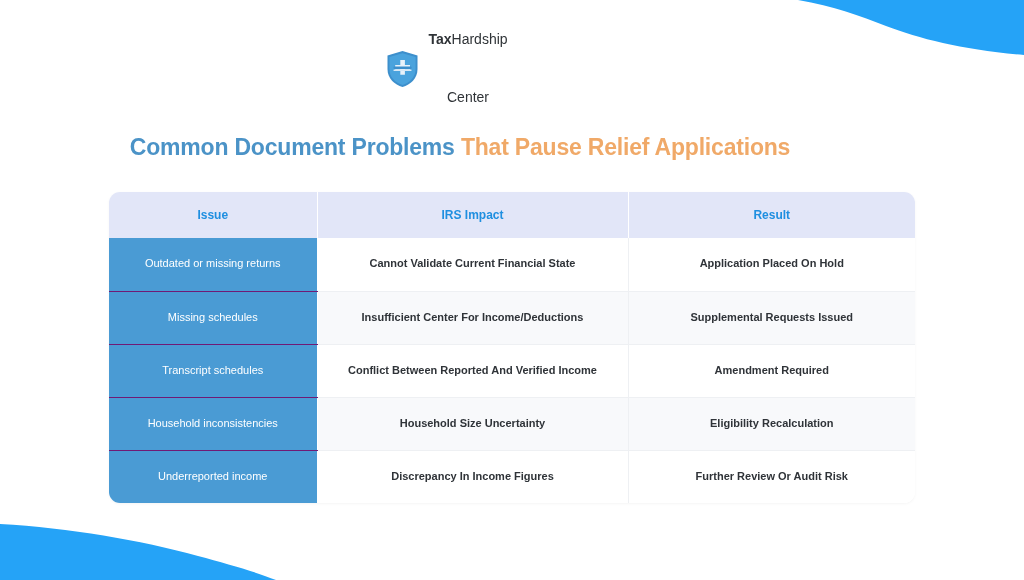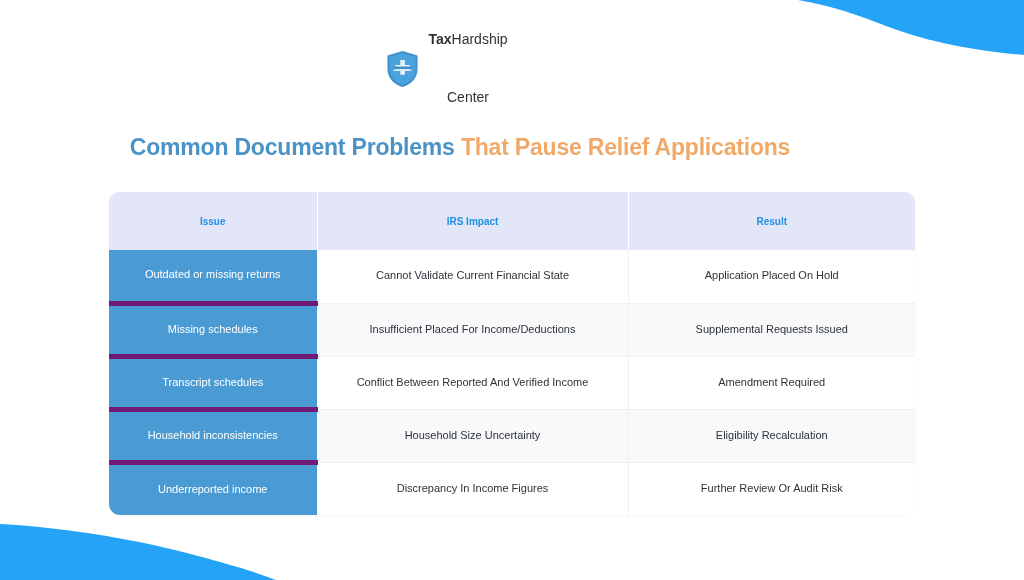--- a/index.html
+++ b/index.html
@@ -101,10 +101,10 @@
   thead th {
     background: #e2e6f8;
     color: #1f8fe0;
-    font-size: 10px;
+    font-size: 12px;
     font-weight: bold;
     text-align: center;
-    height: 58px;
+    height: 46px;
     vertical-align: middle;
     border-right: 1px solid #ffffff;
   }

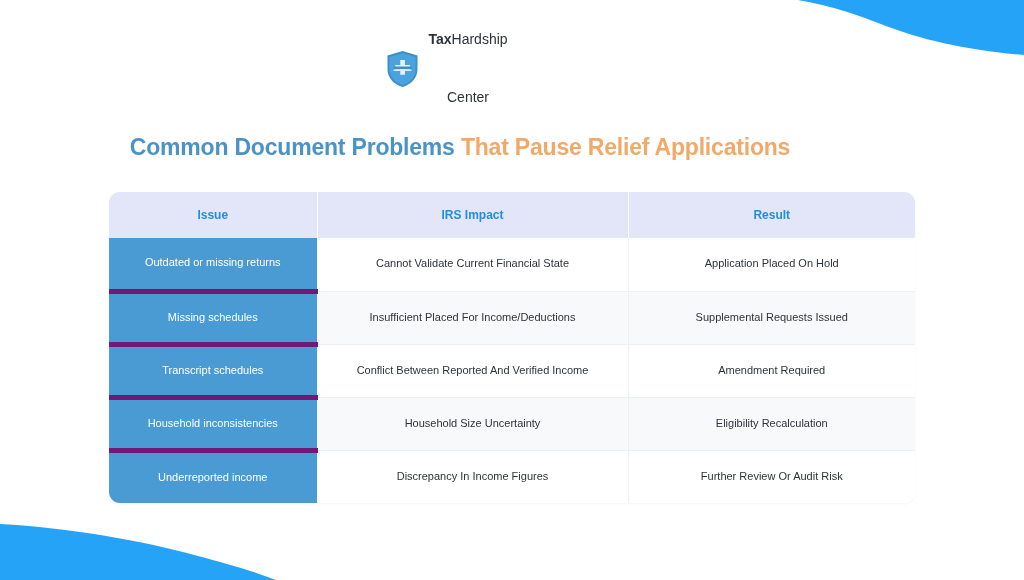--- a/index.html
+++ b/index.html
@@ -122,7 +122,7 @@
   tbody td.issue-cell {
     background: #4a9bd4;
     color: #ffffff;
-    border-bottom: 5px solid #701a75;
+    border-bottom: 1px solid #701a75;
     border-right: 1px solid #ffffff;
   }
   tbody tr:last-child td.issue-cell { border-bottom: none; }

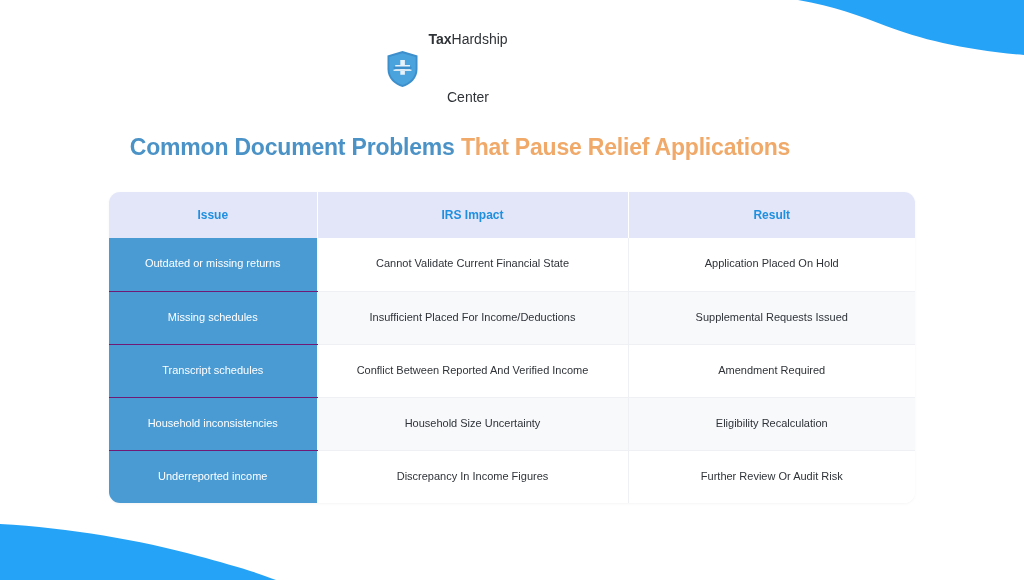--- a/index.html
+++ b/index.html
@@ -131,6 +131,7 @@
     background: #ffffff;
     border-bottom: 1px solid #eef0f3;
     border-right: 1px solid #eef0f3;
+    font-weight: bold;
   }
   tbody td.body-cell:last-child { border-right: none; }
   tbody tr.alt td.body-cell { background: #f8f9fb; }

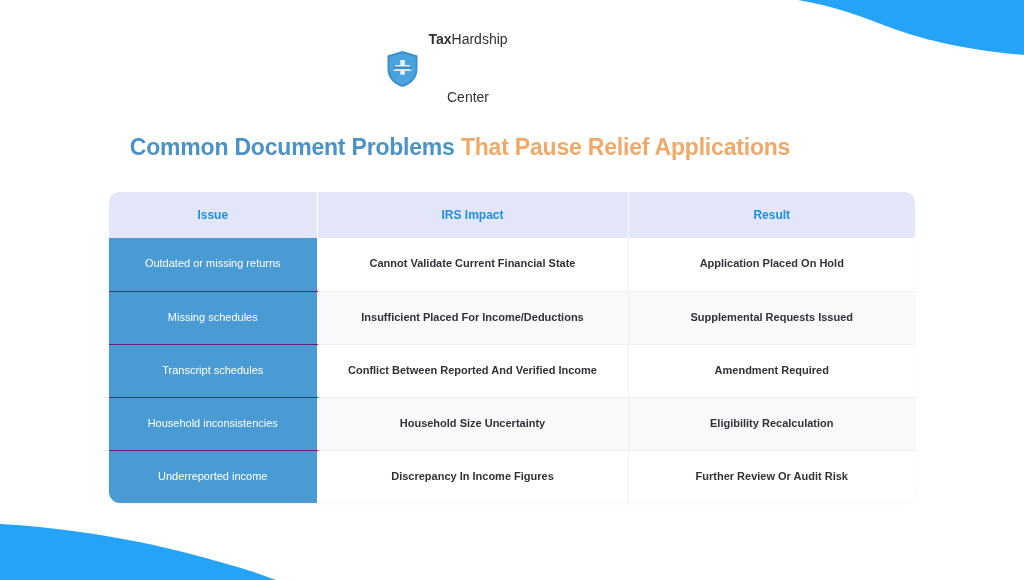--- a/index.html
+++ b/index.html
@@ -197,7 +197,7 @@
       </tr>
       <tr class="alt">
         <td class="issue-cell">Missing schedules</td>
-        <td class="body-cell">Insufficient Placed For Income/Deductions</td>
+        <td class="body-cell">Insufficient Center For Income/Deductions</td>
         <td class="body-cell">Supplemental Requests Issued</td>
       </tr>
       <tr>

